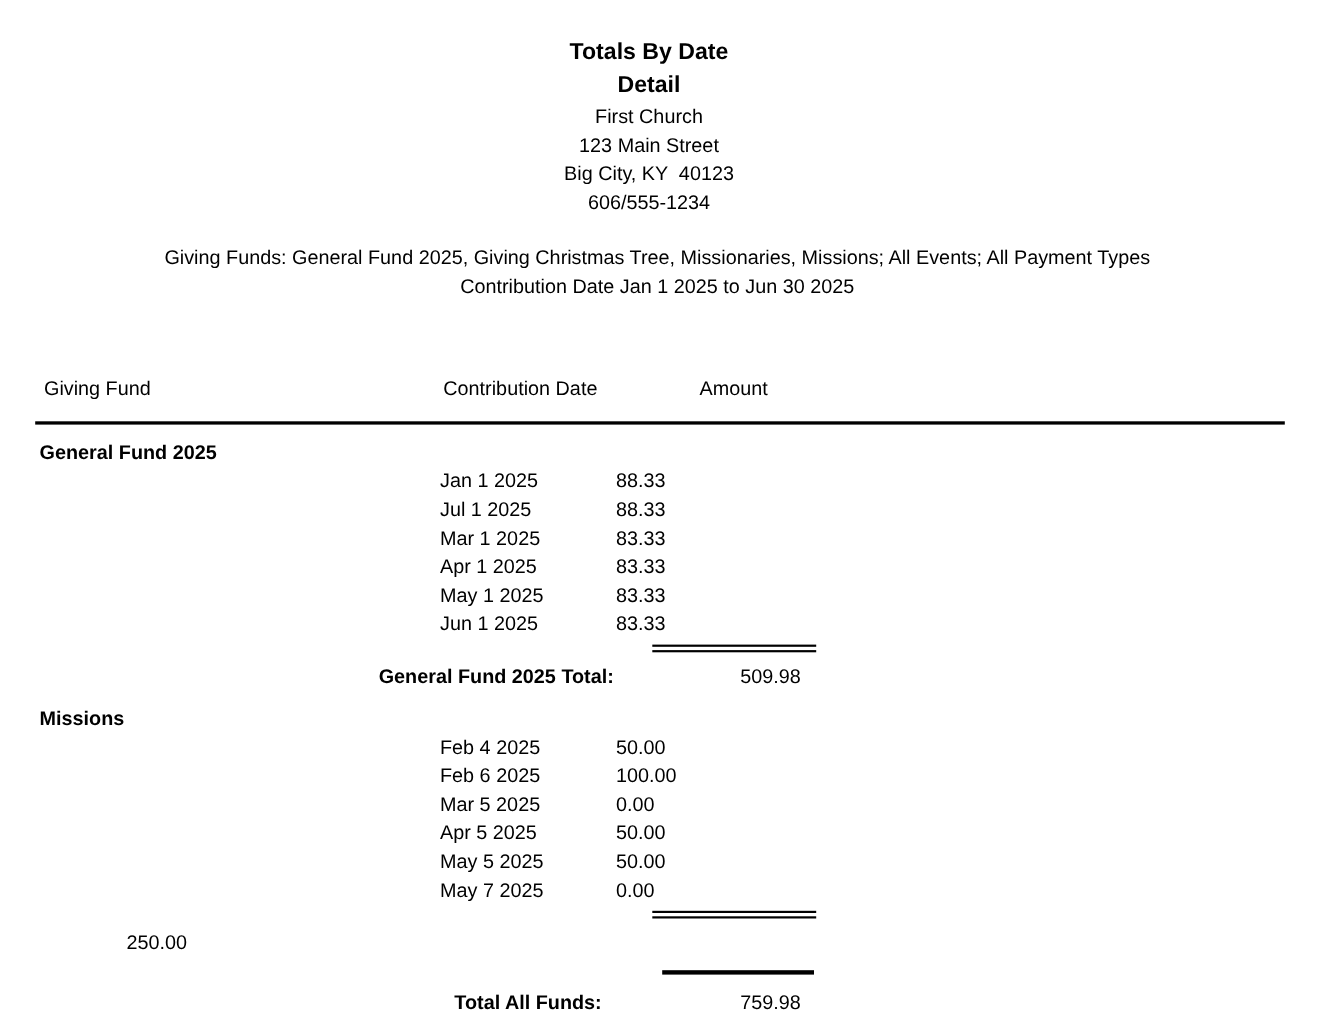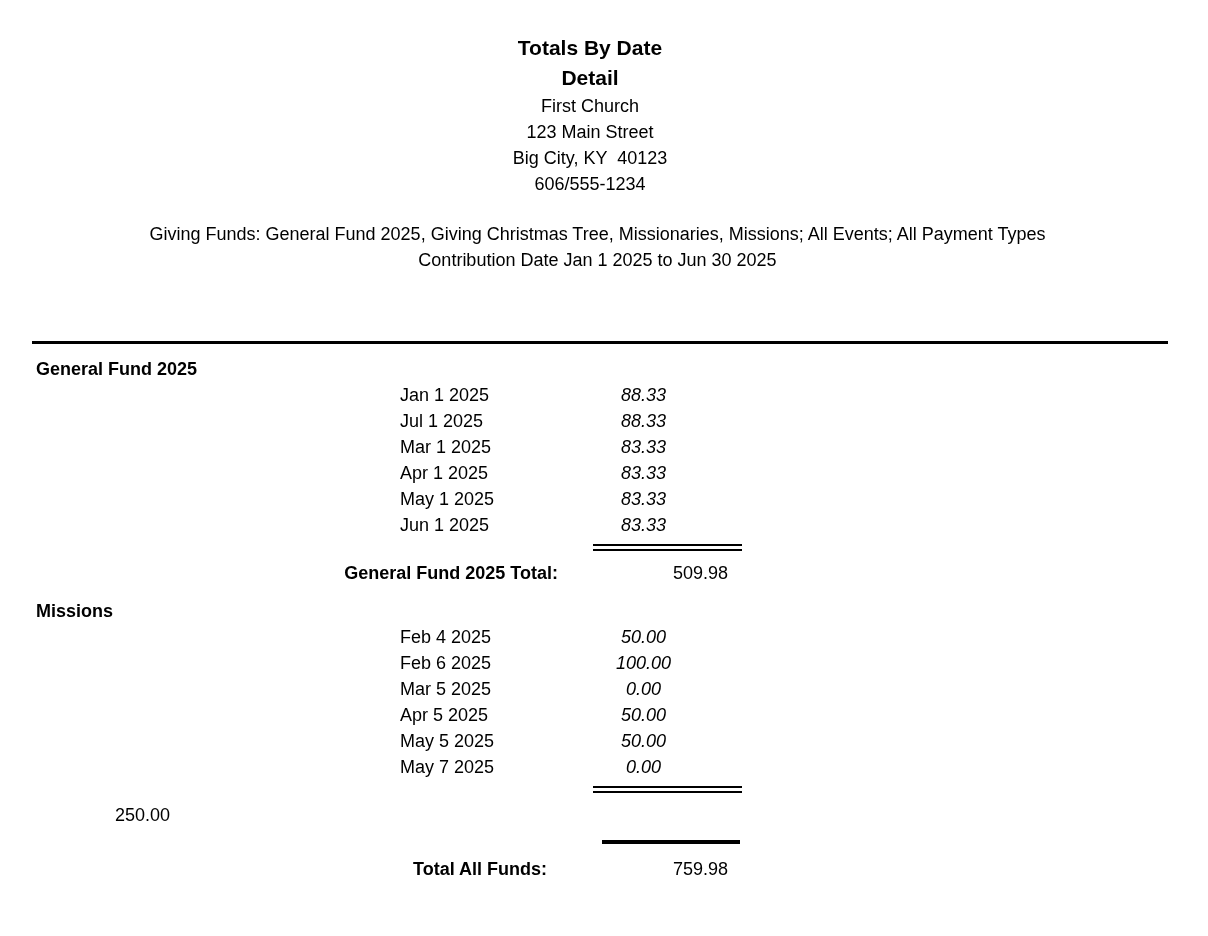--- a/index.html
+++ b/index.html
@@ -67,6 +67,11 @@
 
   <div class="report-table">
 
+    <div class="cols">
+      <span class="col-h-fund">Giving Fund</span>
+      <span class="col-h-date">Contribution Date</span>
+      <span class="col-h-amount">Amount</span>
+    </div>
 
     <div class="rule-full"></div>
 

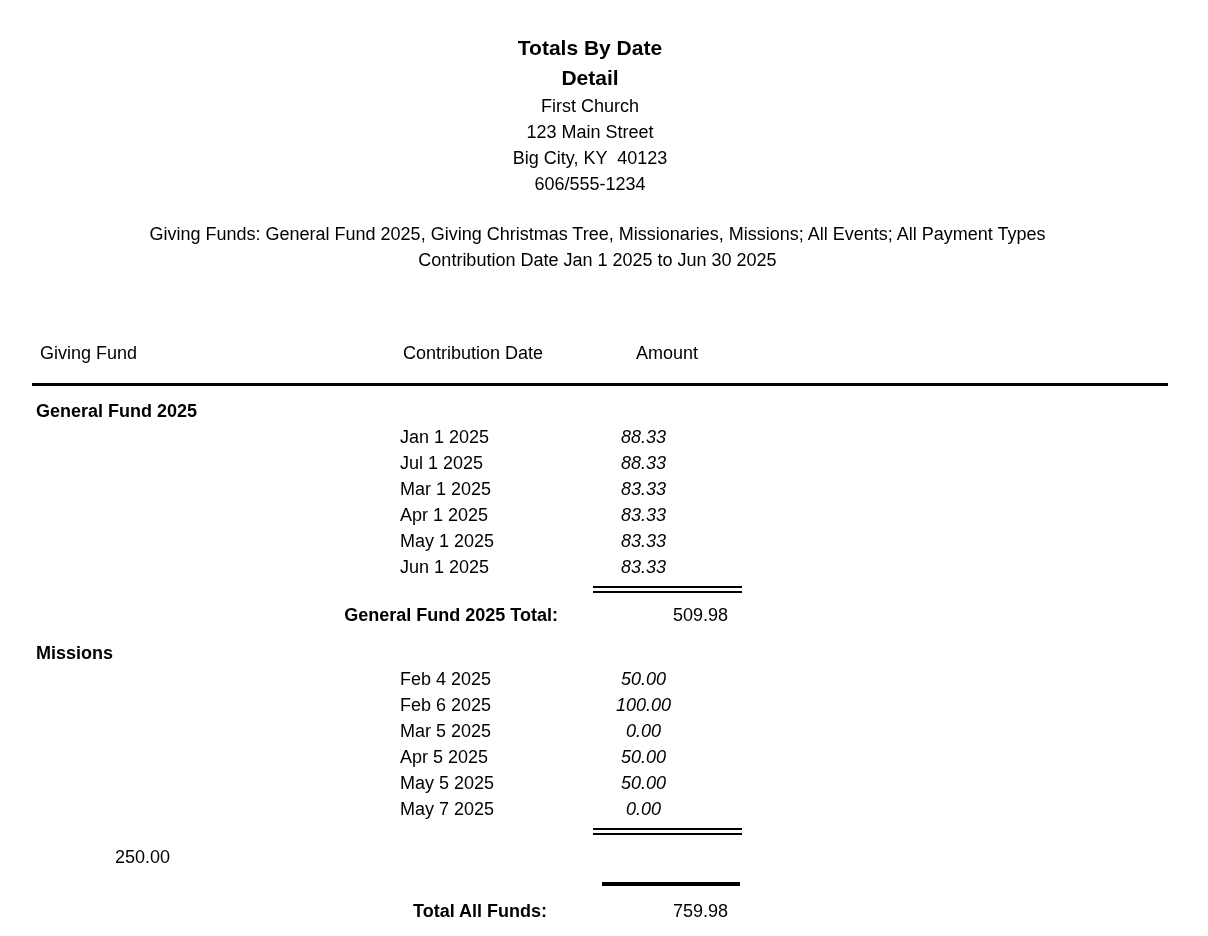--- a/index.html
+++ b/index.html
@@ -39,7 +39,7 @@
   .c-fundname { padding-left: 36px; font-weight: bold; }
   .spacer { width: 400px; }
   .c-date { width: 160px; }
-  .c-amt  { width: 167px; text-align: center; font-style: italic; }
+  .c-amt  { width: 167px; text-align: left; }
   .total-row { margin-top: 9px; }
   .c-tlabel { width: 558px; text-align: right; font-weight: bold; box-sizing: border-box; }
   .c-tamt   { width: 170px; text-align: right; }

